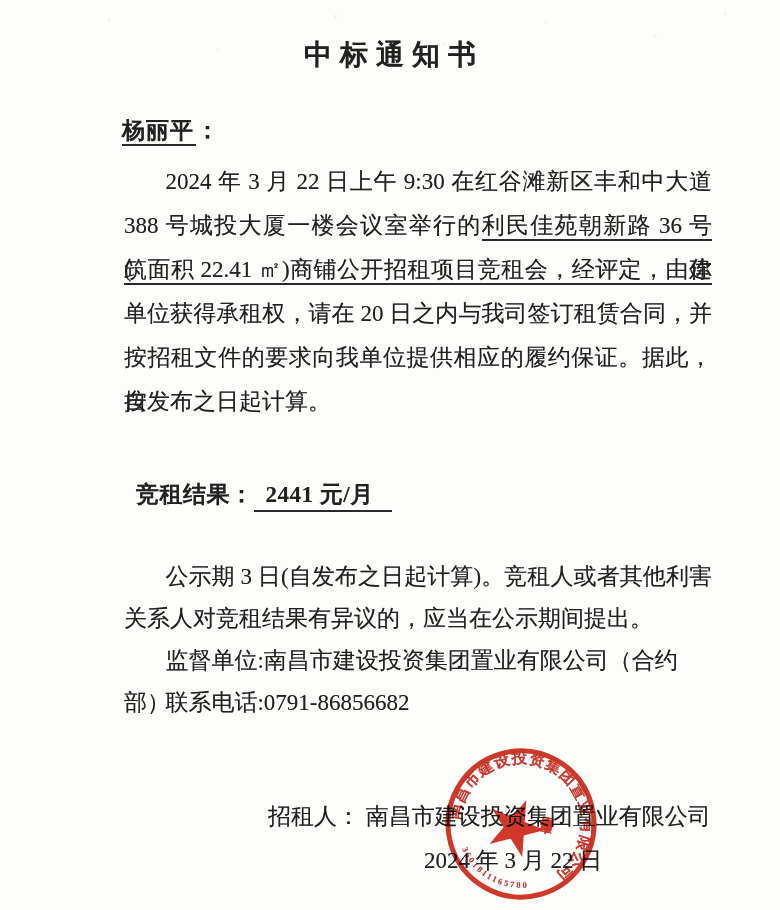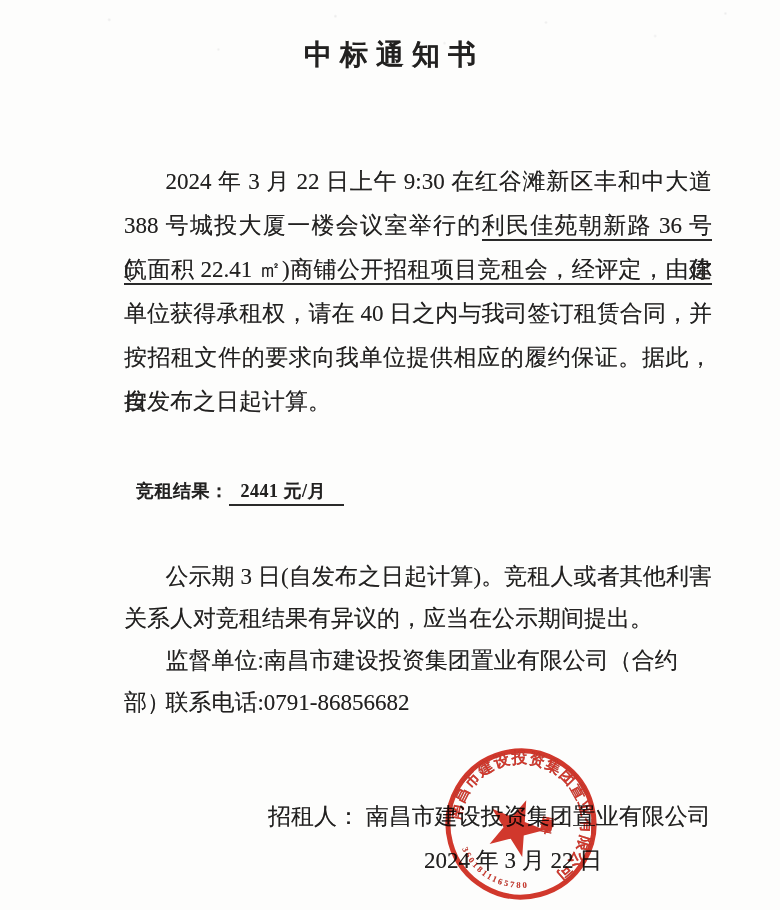--- a/index.html
+++ b/index.html
@@ -63,6 +63,9 @@
 
   <h1 class="title">中标通知书</h1>
 
+  <div class="addressee">
+    <span class="name">杨丽平</span><span>：</span>
+  </div>
 
   <div class="para para1">
     <div class="line j ind"><span>2024 年 3 月 22 日上午 9:30 在红谷滩新区丰和中大道</span></div>

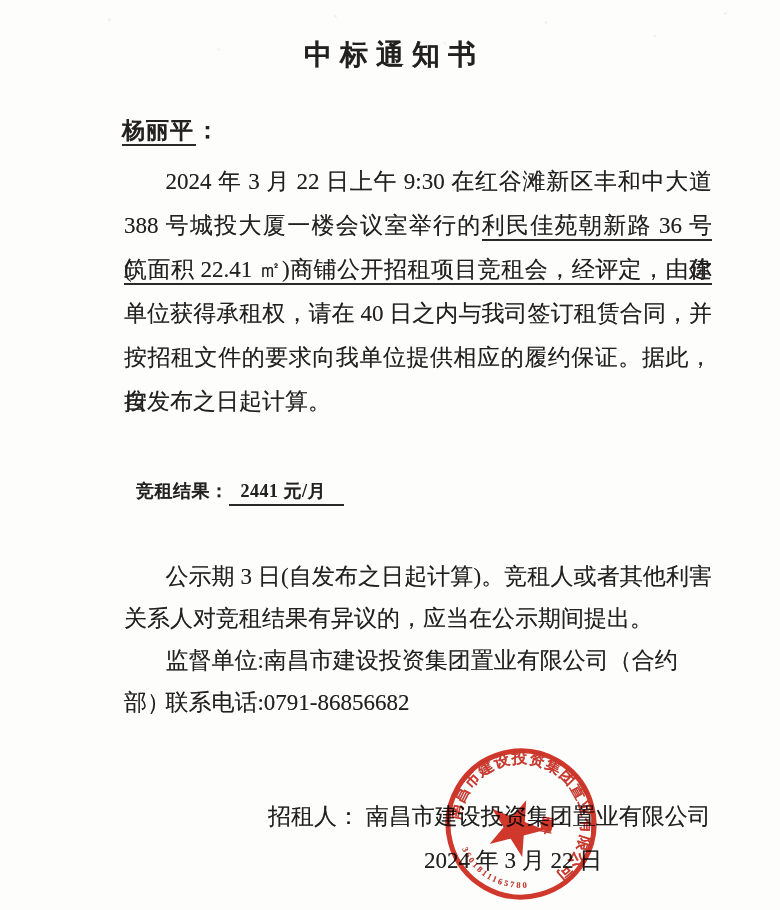--- a/index.html
+++ b/index.html
@@ -71,7 +71,7 @@
     <div class="line j ind"><span>2024 年 3 月 22 日上午 9:30 在红谷滩新区丰和中大道</span></div>
     <div class="line j"><span>388 号城投大厦一楼会议室举行的</span><span class="em">利民佳苑朝新路 36 号(建</span></div>
     <div class="line j"><span class="em">筑面积 22.41 ㎡)商铺公开招租</span><span>项目竞租会，经评定，由你</span></div>
-    <div class="line j"><span>单位获得承租权，请在 40 日之内与我司签订租赁合同，并</span></div>
+    <div class="line j"><span>单位获得承租权，请在 20 日之内与我司签订租赁合同，并</span></div>
     <div class="line j"><span>按招租文件的要求向我单位提供相应的履约保证。据此，按</span></div>
     <div class="line"><span>自发布之日起计算。</span></div>
   </div>

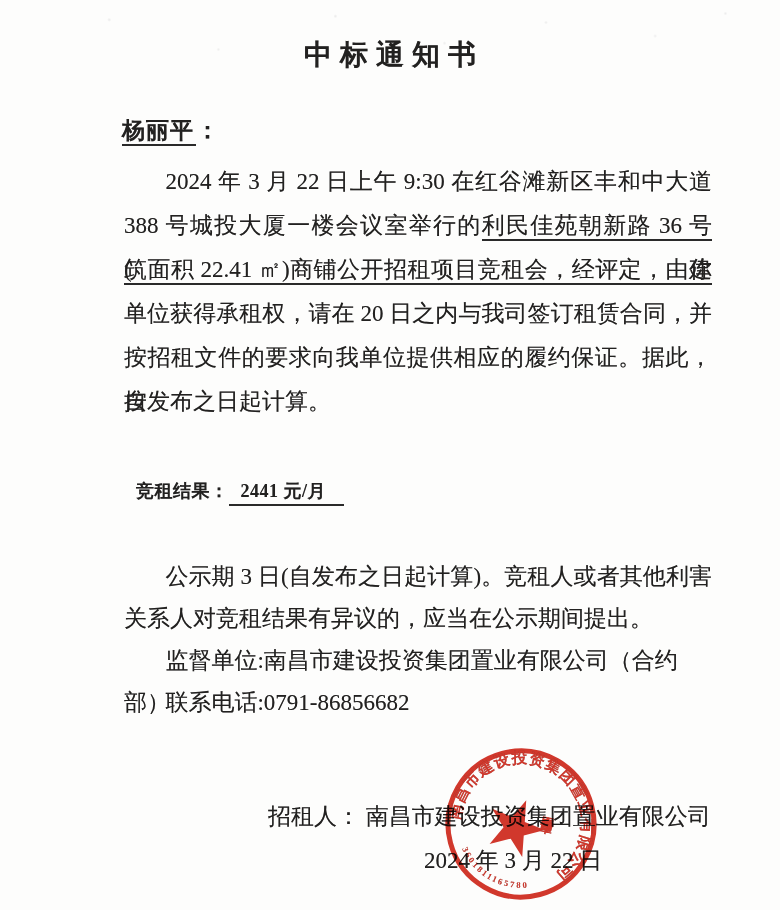--- a/index.html
+++ b/index.html
@@ -41,7 +41,7 @@
   .em{font-weight:400;border-bottom:2px solid #2a2a2a;padding-bottom:1px;}
   .result{
     position:absolute;top:479px;left:136px;
-    font-size:18px;font-weight:700;letter-spacing:.5px;font-family:Liberation Serif, serif;
+    font-size:23px;font-weight:700;letter-spacing:.5px;font-family:Liberation Serif, serif;
   }
   .result .val{border-bottom:2px solid #2a2a2a;padding:0 18px 3px 12px;}
   .sig-lessor{position:absolute;top:801px;left:268px;font-size:23px;}

